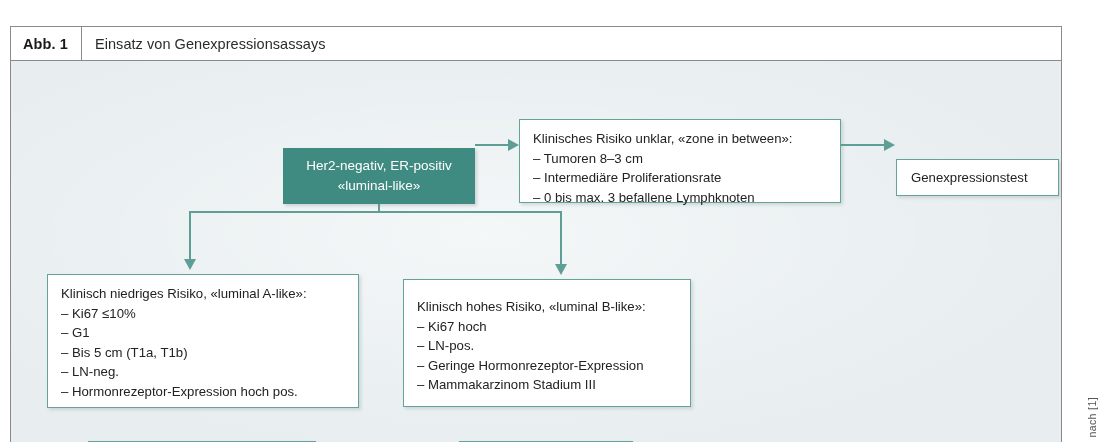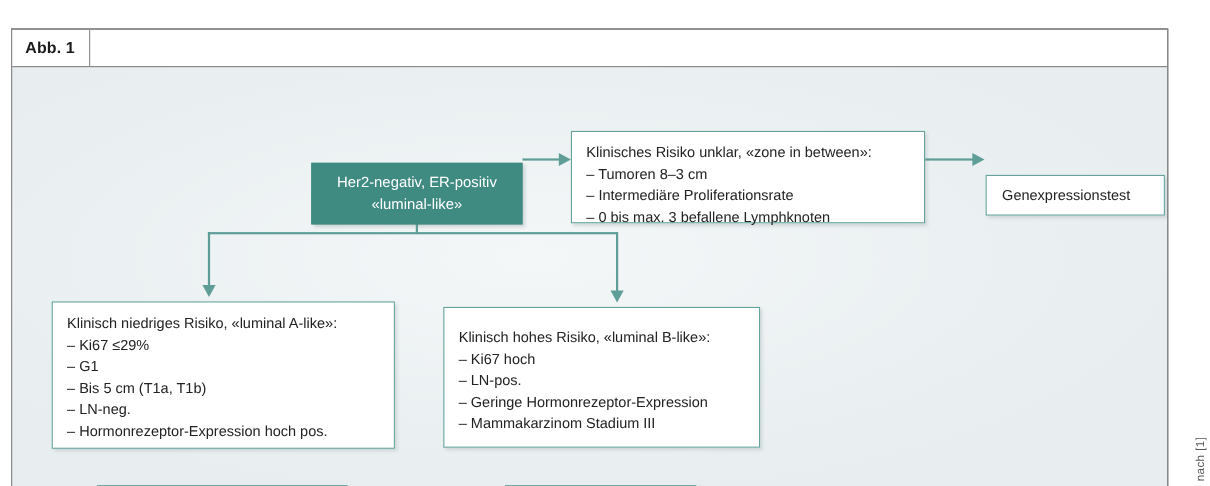--- a/index.html
+++ b/index.html
@@ -222,6 +222,7 @@
   <div id="caption-bar">
     <div id="caption-number">Abb. 1</div>
     <div id="caption-divider"></div>
+    <div id="caption-title">Einsatz von Genexpressionsassays</div>
   </div>
 
   <div id="diagram-canvas">

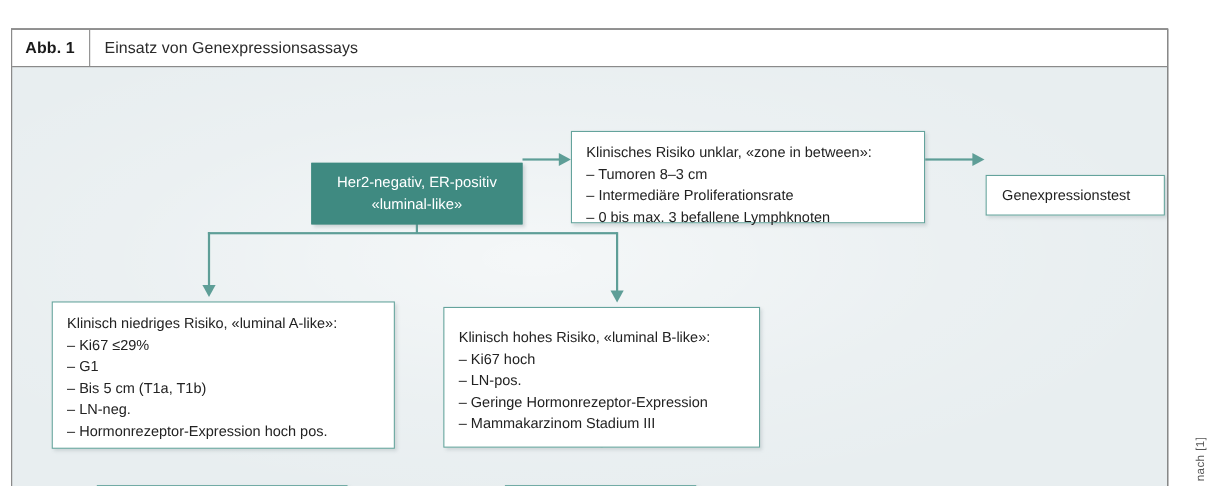--- a/index.html
+++ b/index.html
@@ -270,7 +270,7 @@
     <div id="node-lowrisk" class="node">
       <div class="body node-pad">
         <span class="hdr-line">Klinisch niedriges Risiko, «luminal A-like»:</span>
-        <span class="list-line">– Ki67 ≤29%</span>
+        <span class="list-line">– Ki67 ≤10%</span>
         <span class="list-line">– G1</span>
         <span class="list-line">– Bis 5 cm (T1a, T1b)</span>
         <span class="list-line">– LN-neg.</span>

